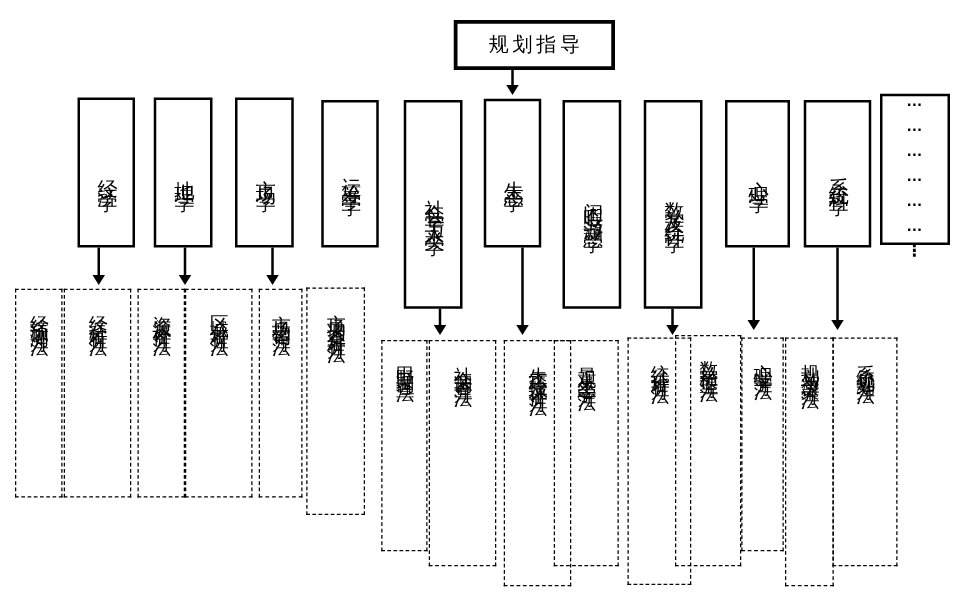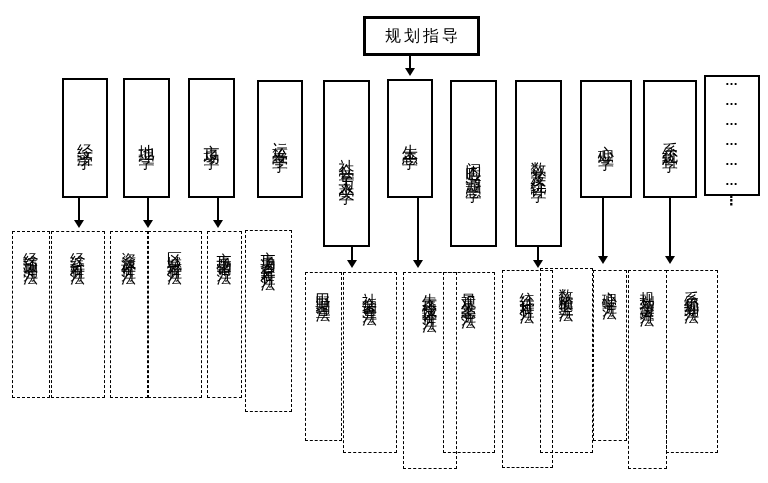--- a/index.html
+++ b/index.html
@@ -26,7 +26,7 @@
 
 <div class="canvas">
 
-  <div class="box top-box" style="left:363px; top:16px; width:117px; height:40px;">
+  <div class="box top-box" style="left:363px; top:16px; width:129px; height:40px;">
     <span>规划指导</span>
   </div>
 

